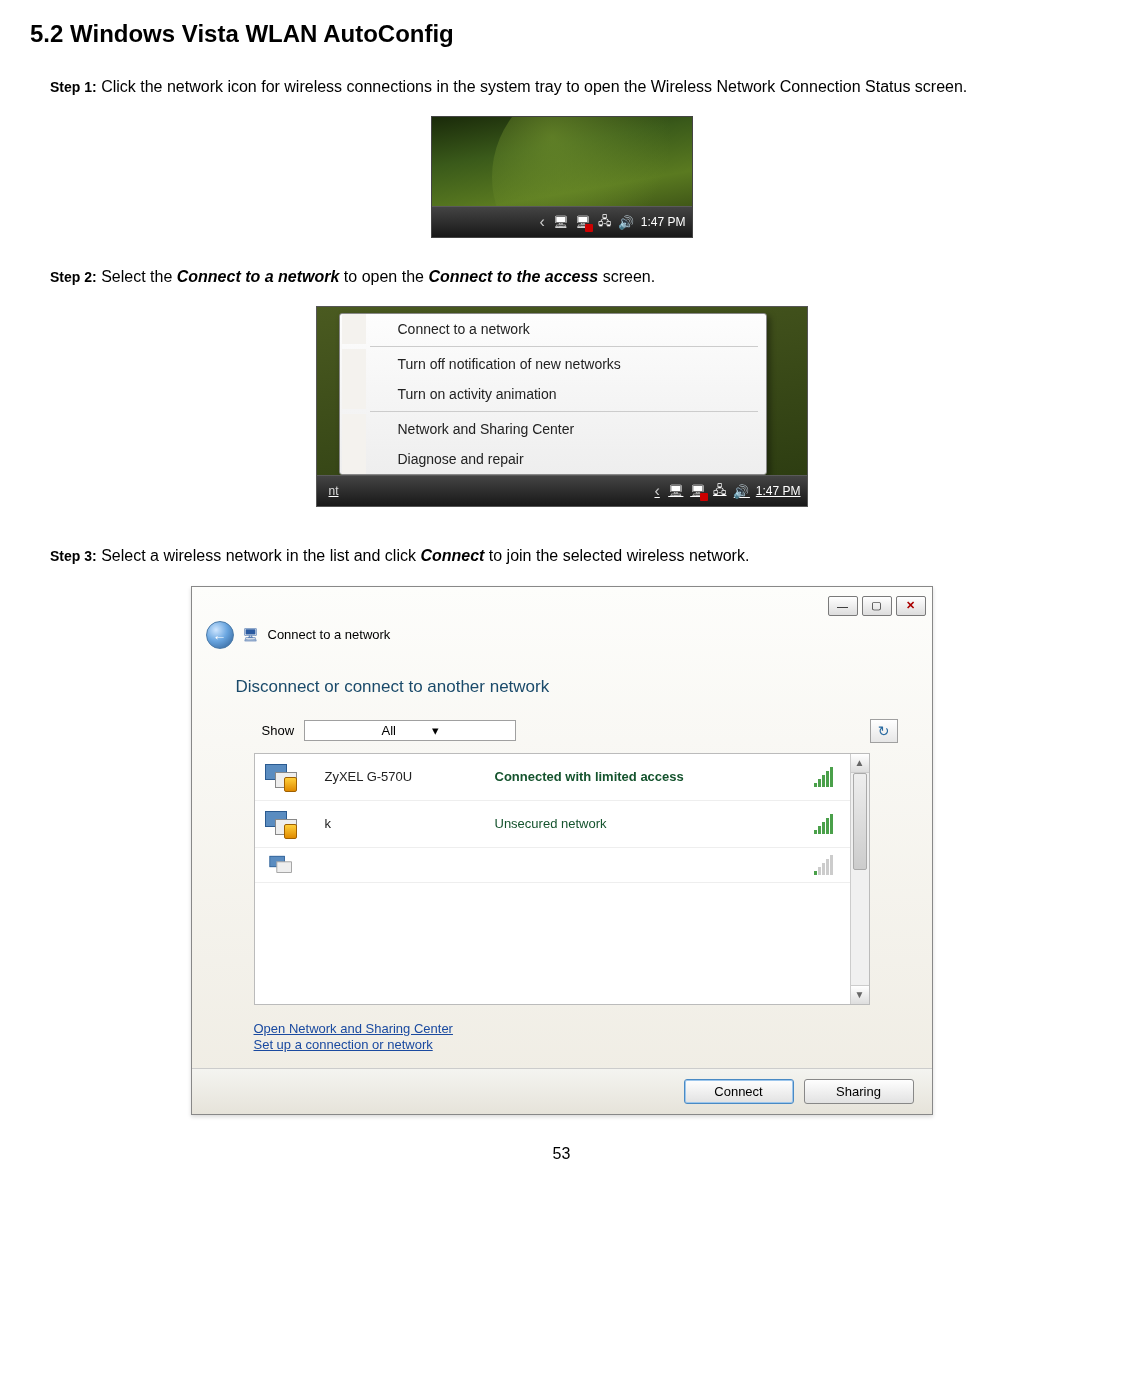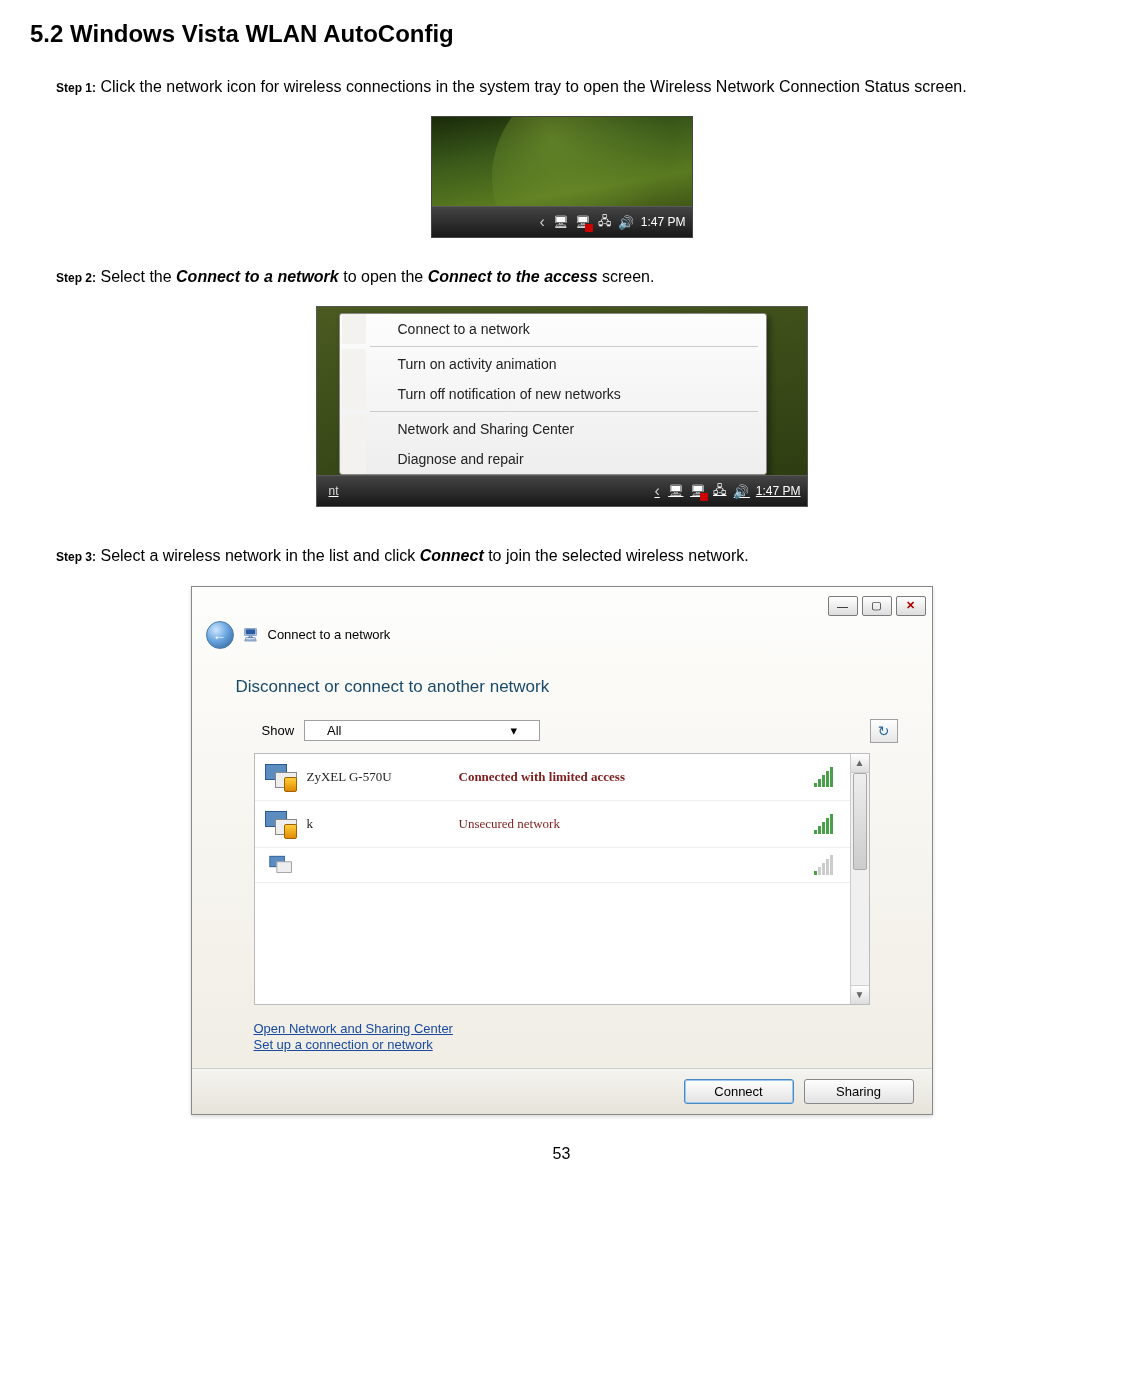--- a/index.html
+++ b/index.html
@@ -20,7 +20,7 @@
     margin: 0 0 15px 20px;
   }
   .step-text { line-height: 1.7; }
-  .step-label { font-weight: bold; font-size: 12px; margin-left: 6px; }
+  .step-label { font-weight: bold; font-size: 14px; }
   .bi { font-weight: bold; font-style: italic; }
 
   

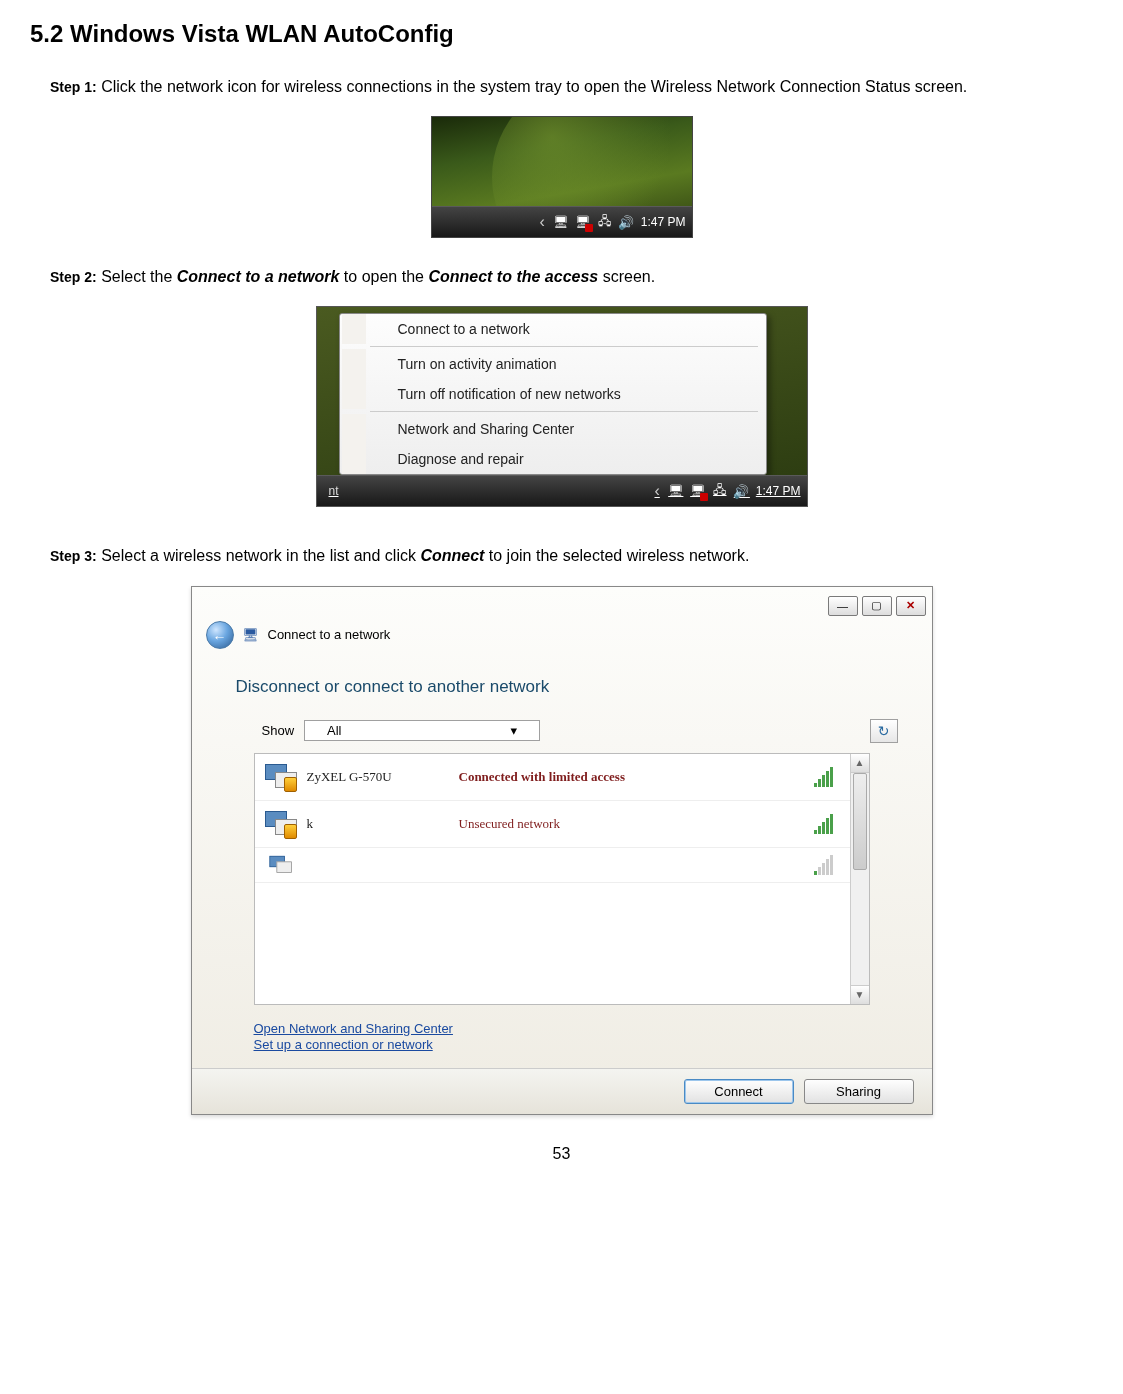--- a/index.html
+++ b/index.html
@@ -244,8 +244,8 @@
   <div class="ctx-menu">
     <div class="ctx-item first">Connect to a network</div>
     <div class="ctx-sep"></div>
+    <div class="ctx-item">Turn off notification of new networks</div>
     <div class="ctx-item">Turn on activity animation</div>
-    <div class="ctx-item">Turn off notification of new networks</div>
     <div class="ctx-sep"></div>
     <div class="ctx-item">Network and Sharing Center</div>
     <div class="ctx-item">Diagnose and repair</div>

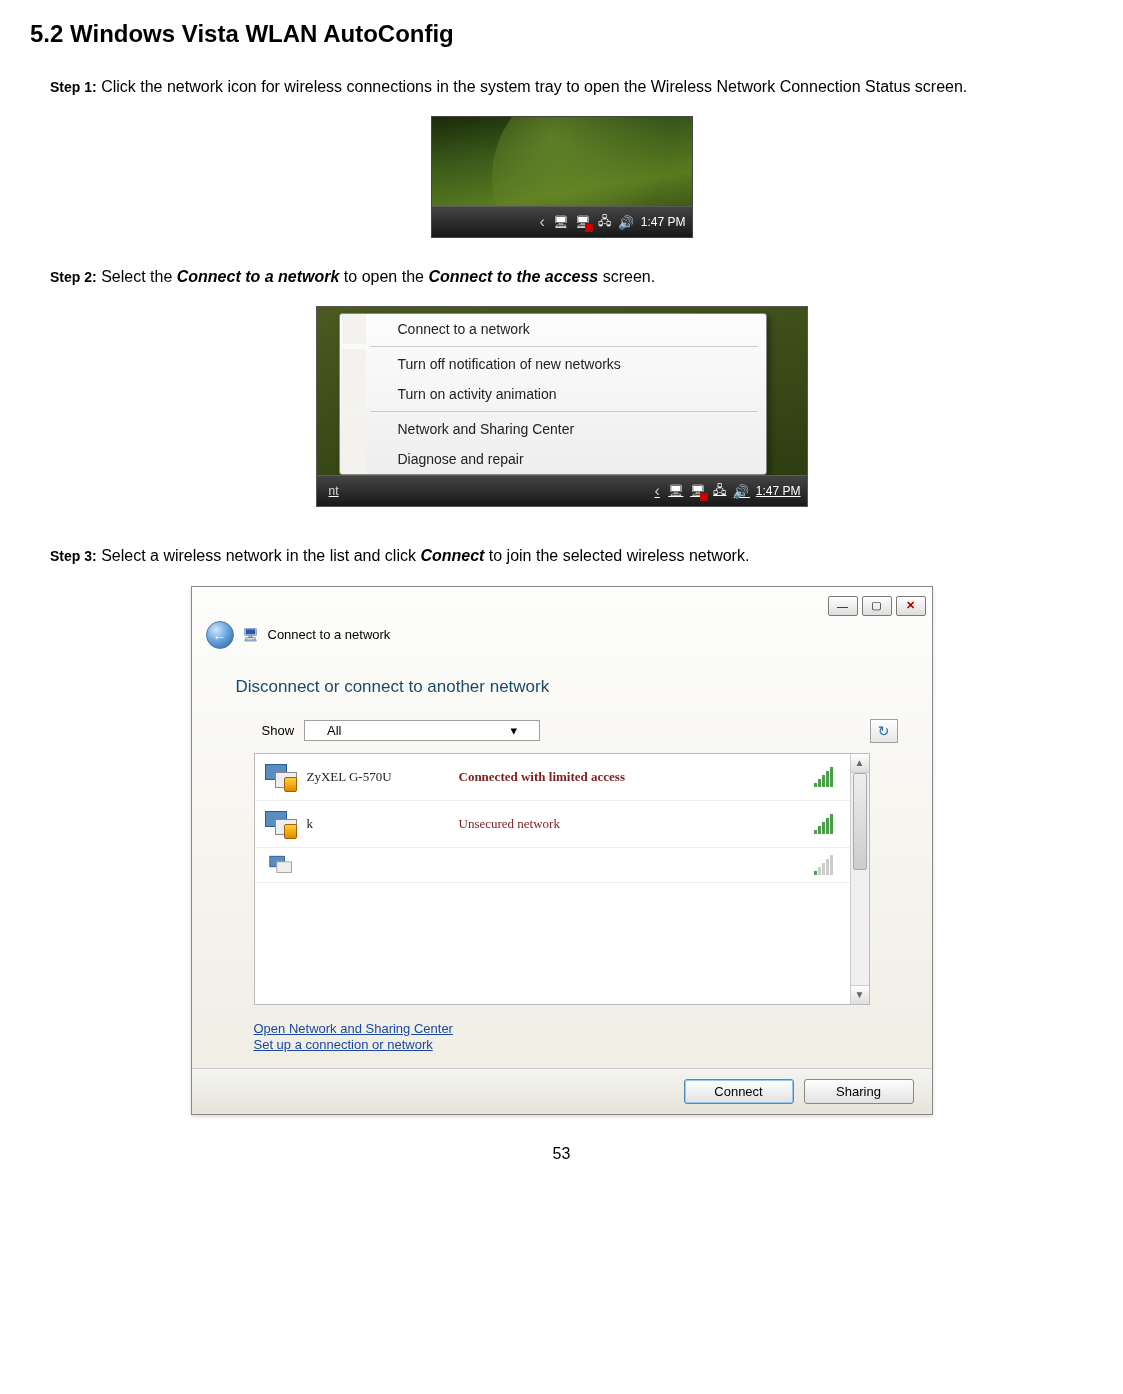--- a/index.html
+++ b/index.html
@@ -131,8 +131,8 @@
   }
   .show-select {
     border:1px solid #a0a0a0; background:#fff;
-    padding:2px 22px; width:190px;
-    display:flex; justify-content:space-between; align-items:center;gap:36px;
+    padding:2px 10px; width:190px;
+    display:flex; justify-content:center; align-items:center;gap:36px;
   }
   .refresh-btn {
     margin-left:auto; margin-right:16px;

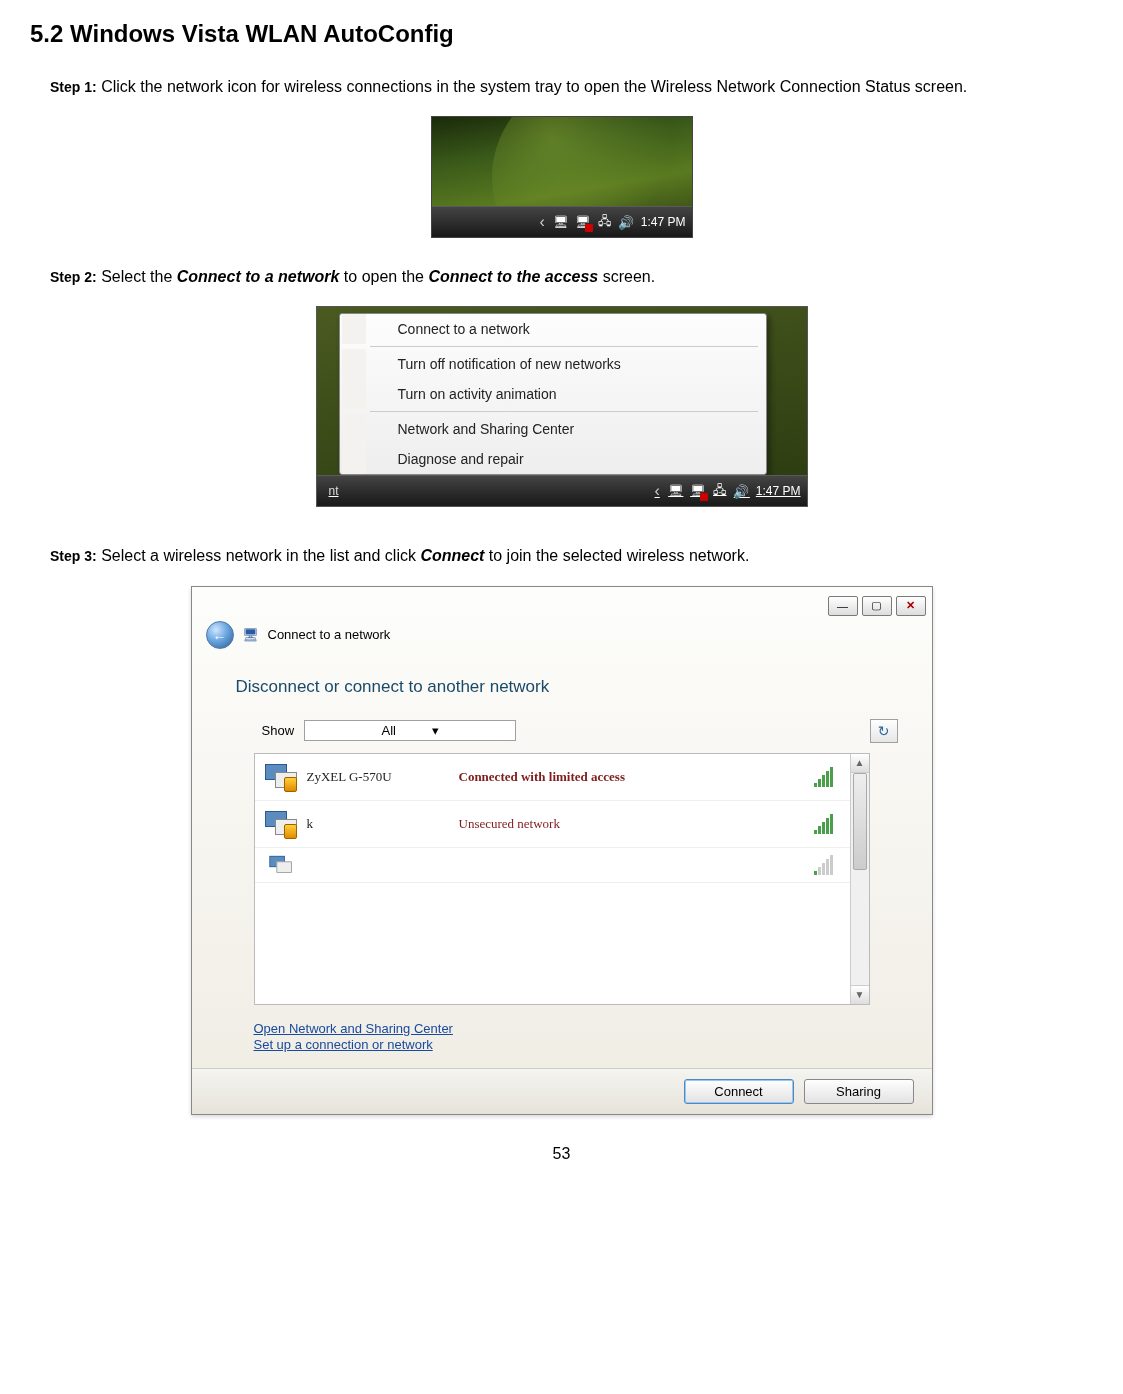--- a/index.html
+++ b/index.html
@@ -150,9 +150,8 @@
   .netlist-inner { flex:1; overflow:hidden; }
   .net-row {
     display:flex; align-items:center;
-    padding:10px 10px; gap:12px;
+    padding:10px 10px; gap:30px;
     border-bottom:1px solid #eee;
-    font-family:Liberation Serif, serif;
   }
   .net-row.sel { border:1px dotted #666; background:#fafaf7; margin:2px; }
   .net-ico { width:30px; height:26px; position:relative; }

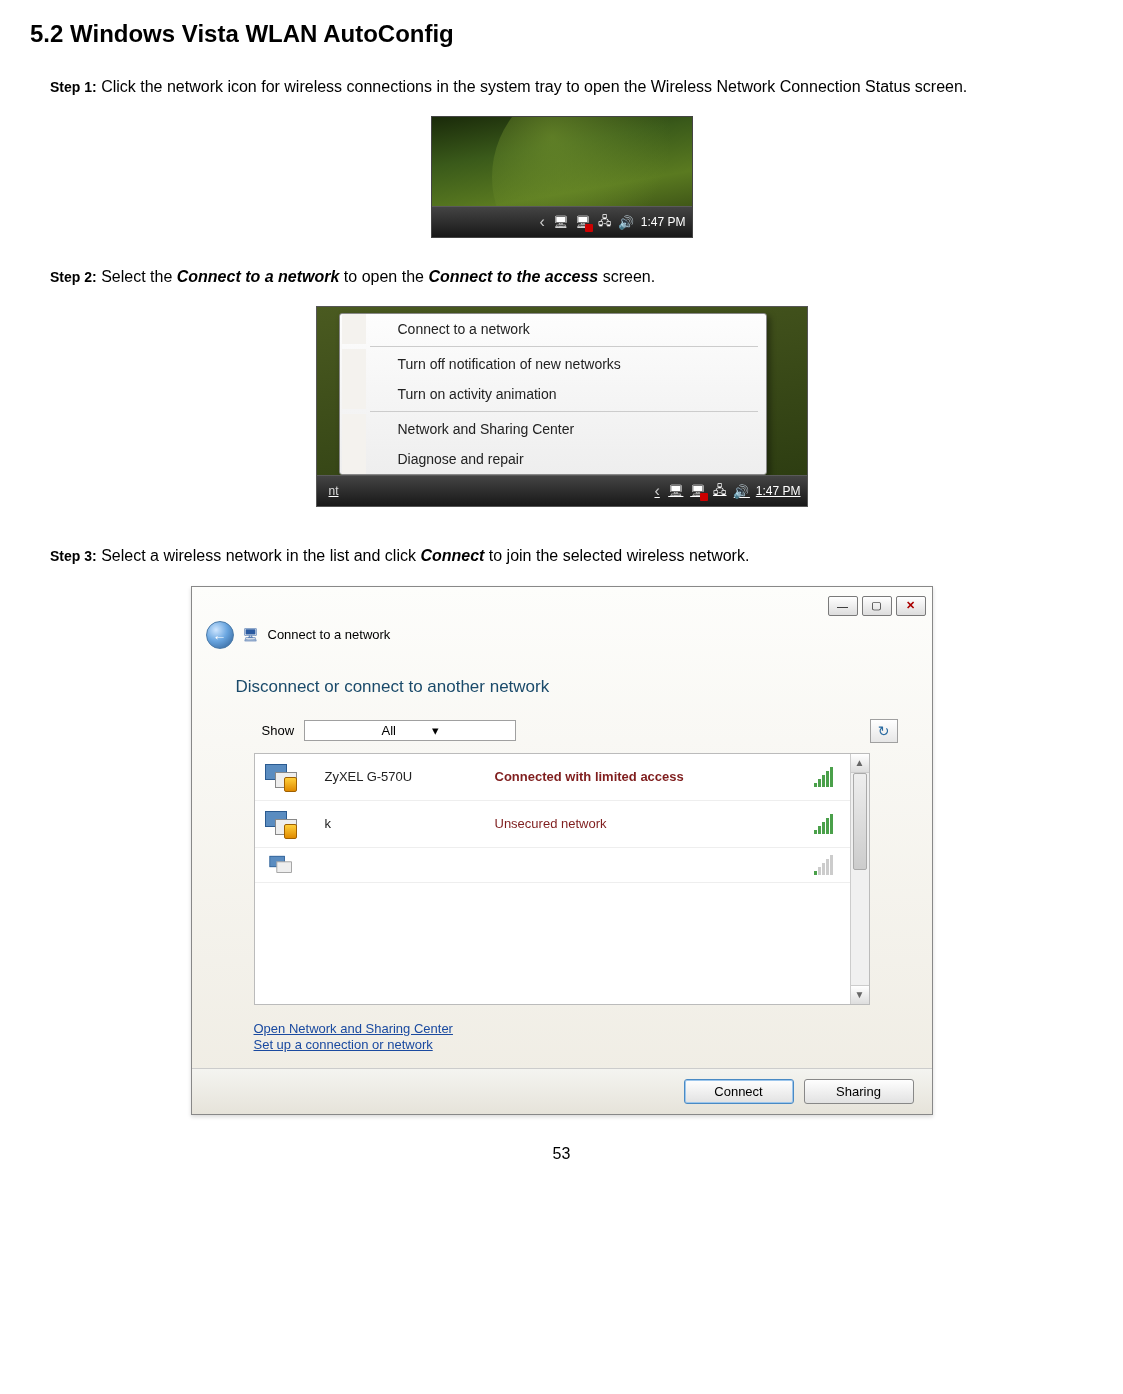--- a/index.html
+++ b/index.html
@@ -169,7 +169,7 @@
     border:1px solid #a06000; border-radius:2px;
   }
   .net-name { width:140px; font-weight:normal; color:#222; }
-  .net-status { flex:1; color:#7f1d1d; }
+  .net-status { flex:1; color:#14532d; }
   .net-status.boldish { font-weight:bold; }
   .sig { width:26px; height:20px; display:flex; gap:1px; align-items:flex-end; }
   .sig span { width:3px; background:#4aa04a; }

